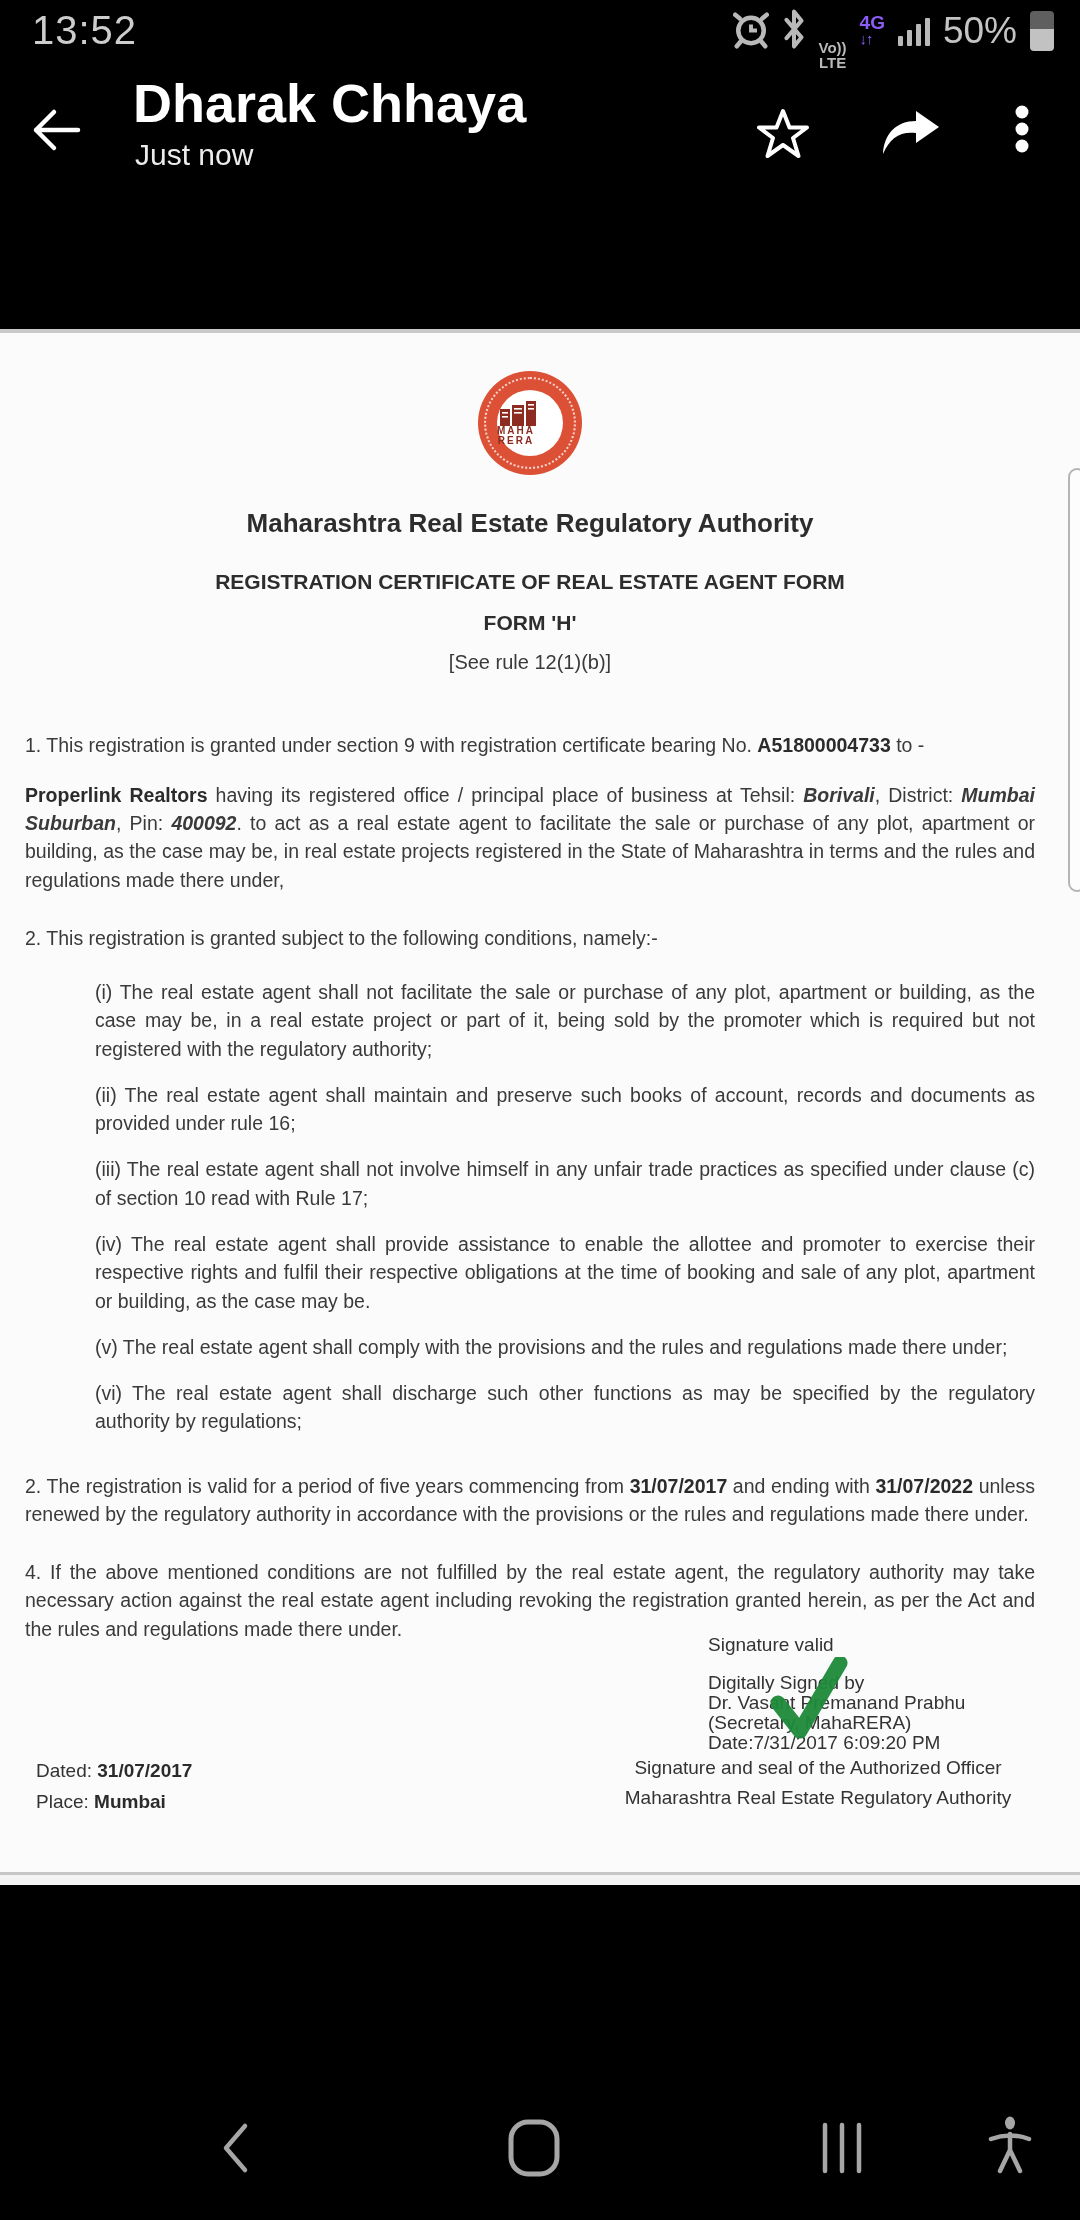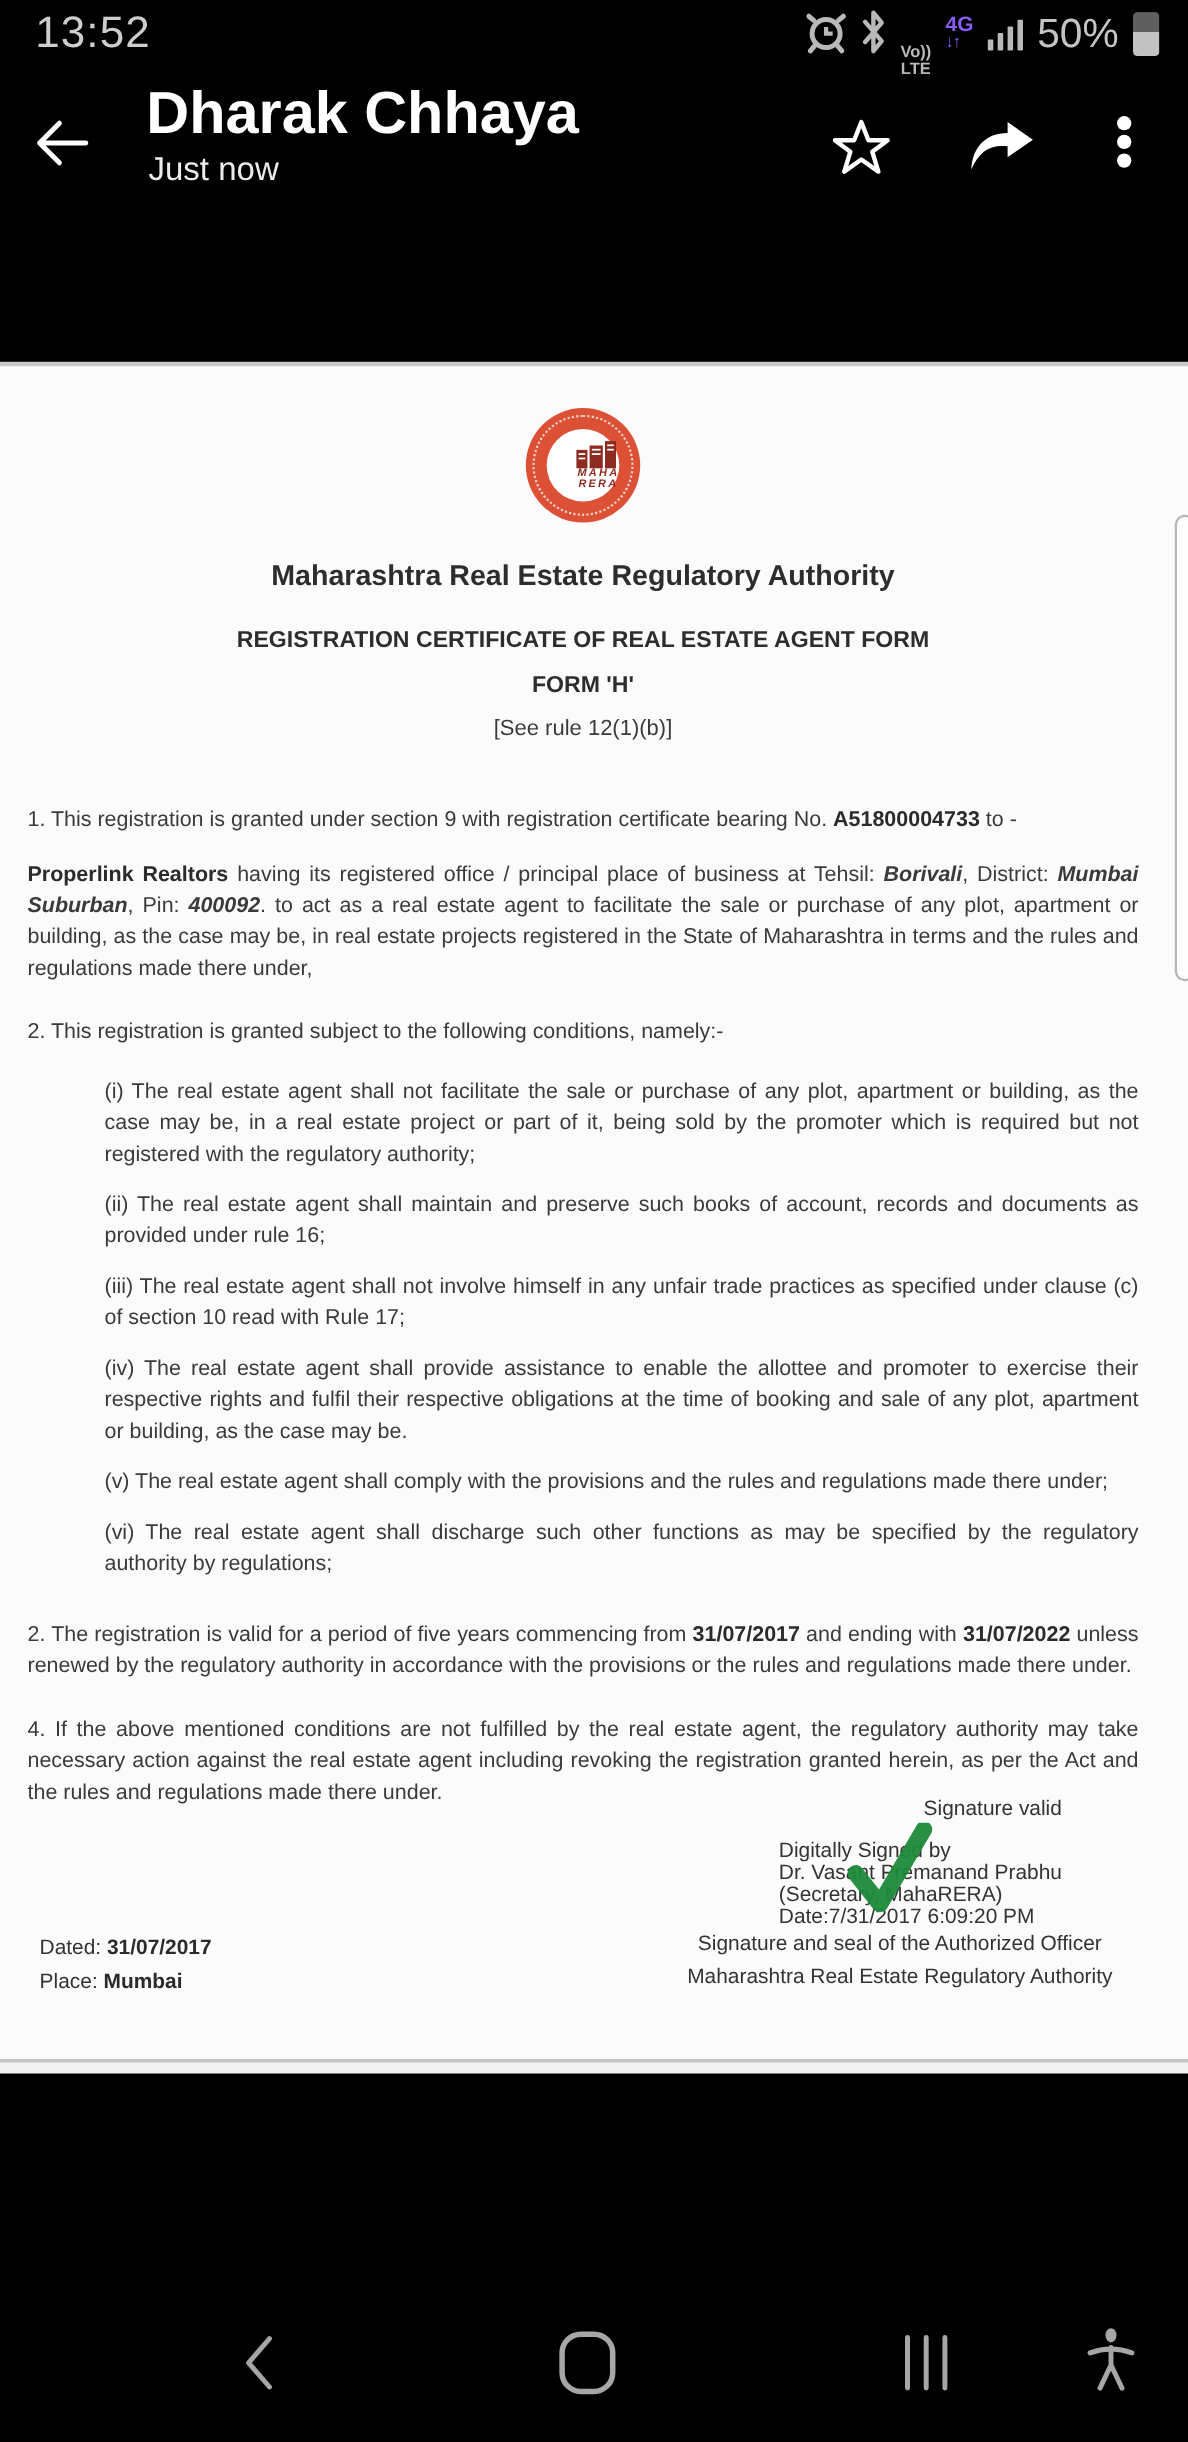--- a/index.html
+++ b/index.html
@@ -40,7 +40,7 @@
   .logo-wrap::before{content:"";position:absolute;inset:6px;border-radius:50%;
              border:2px dotted rgba(255,255,255,.75);}
   .logo-inner{width:66px;height:66px;border-radius:50%;background:#fff;display:flex;
-             flex-direction:column;align-items:flex-end;justify-content:center;position:relative;z-index:1;font-style:italic;}
+             flex-direction:column;align-items:flex-start;justify-content:center;position:relative;z-index:1;}
   .logo-text{font-size:10px;font-weight:bold;color:#8e2b21;letter-spacing:2px;line-height:10px;text-align:center;}
   .doc-h1{margin:30px 0 0;text-align:center;font-size:26px;font-weight:bold;color:#2d2d2d;}
   .doc-h2{margin:24px 0 0;text-align:center;font-size:21px;font-weight:bold;color:#2d2d2d;}

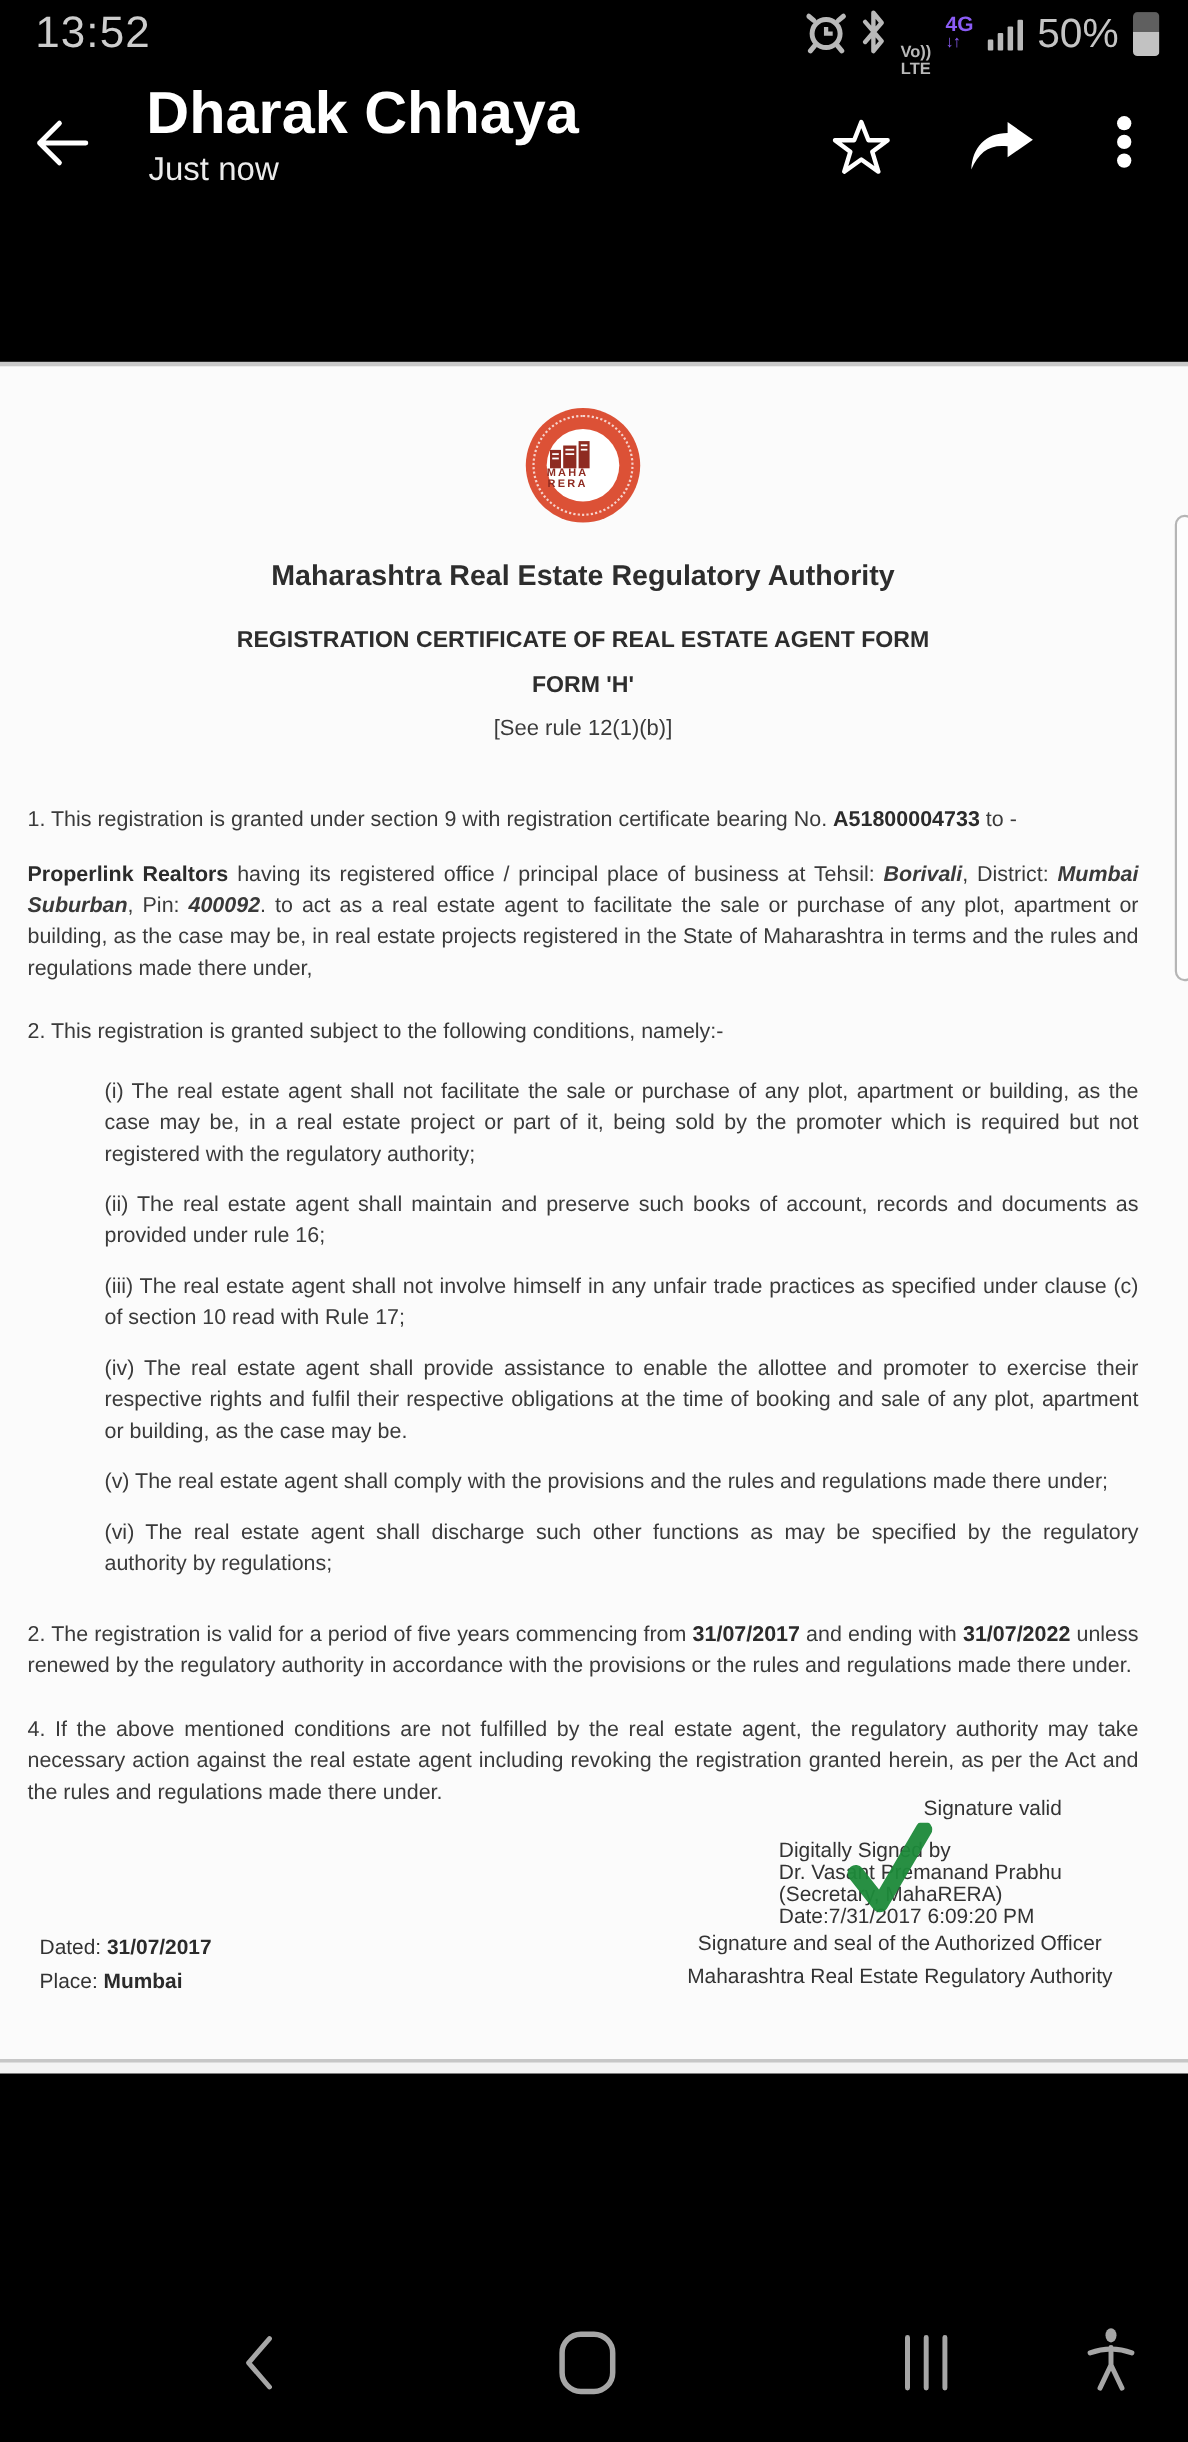--- a/index.html
+++ b/index.html
@@ -58,7 +58,7 @@
   .it{}
 
   .sig-block{position:absolute;left:708px;top:1302px;font-size:19px;line-height:20px;color:#333;}
-  .sig-status{margin-bottom:18px;text-align:right;}
+  .sig-status{margin-bottom:18px;}
   .sig-check{position:absolute;left:62px;top:22px;z-index:2;opacity:.95;}
 
   .doc-footer-left{position:absolute;left:36px;top:1422px;font-size:19px;line-height:31px;color:#333;}

